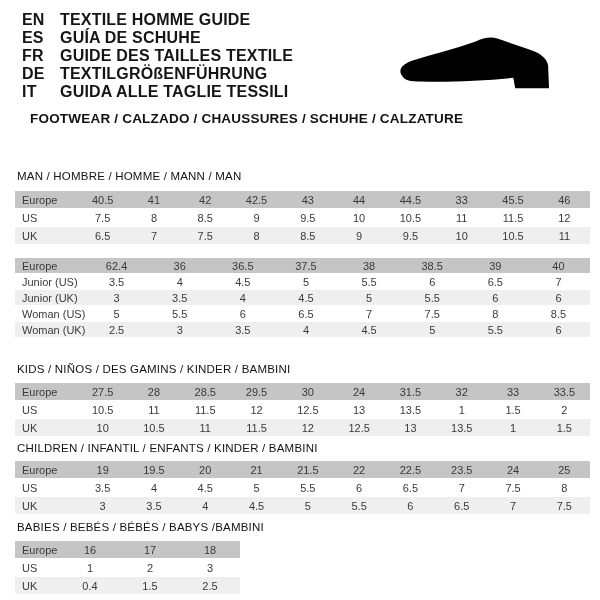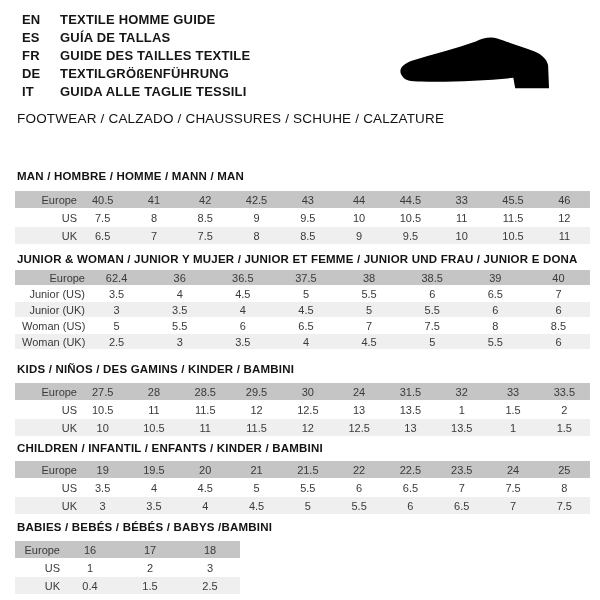--- a/index.html
+++ b/index.html
@@ -14,7 +14,7 @@
 
   
   .langs { position: absolute; top: 11px; left: 22px; }
-  .lang-row { display: flex; font-weight: bold; font-size: 13px; line-height: 18px; color: #151515; letter-spacing: 0.2px; }
+  .lang-row { display: flex; font-weight: bold; font-size: 16px; line-height: 18px; color: #151515; letter-spacing: 0.2px; }
   .lang-code { width: 38px; flex: 0 0 38px; }
 
   .category-line {

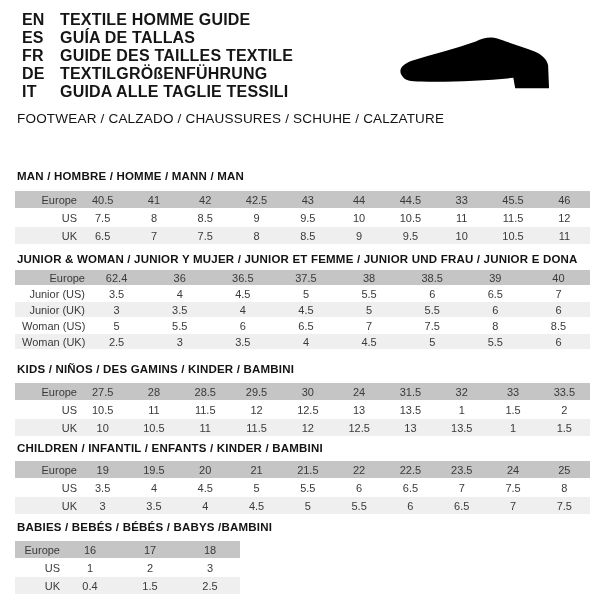--- a/index.html
+++ b/index.html
@@ -72,7 +72,7 @@
       </div>
       <div class="lang-row">
         <span class="lang-code">ES</span>
-        <span>GUÍA DE TALLAS</span>
+        <span>GUÍA DE SCHUHE</span>
       </div>
       <div class="lang-row">
         <span class="lang-code">FR</span>

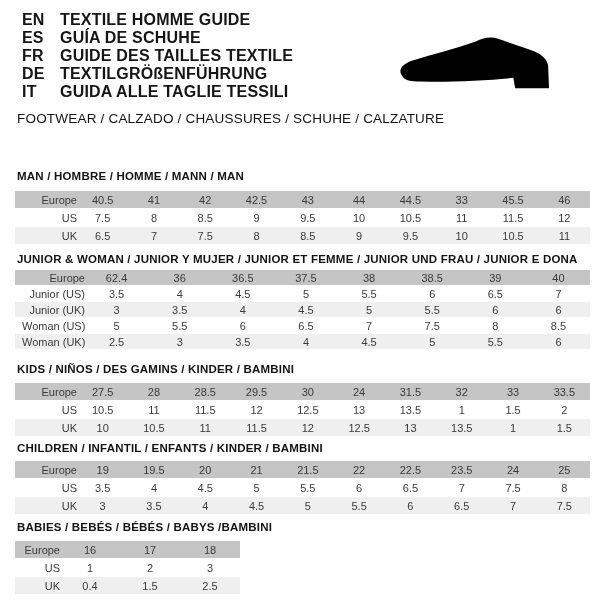--- a/index.html
+++ b/index.html
@@ -18,8 +18,8 @@
   .lang-code { width: 38px; flex: 0 0 38px; }
 
   .category-line {
-    position: absolute; top: 111px; left: 17px;
-    font-weight: normal; font-size: 13.5px; color: #131313; letter-spacing: 0.2px;
+    position: absolute; top: 111px; left: 30px;
+    font-weight: bold; font-size: 13.5px; color: #131313; letter-spacing: 0.2px;
   }
 
   

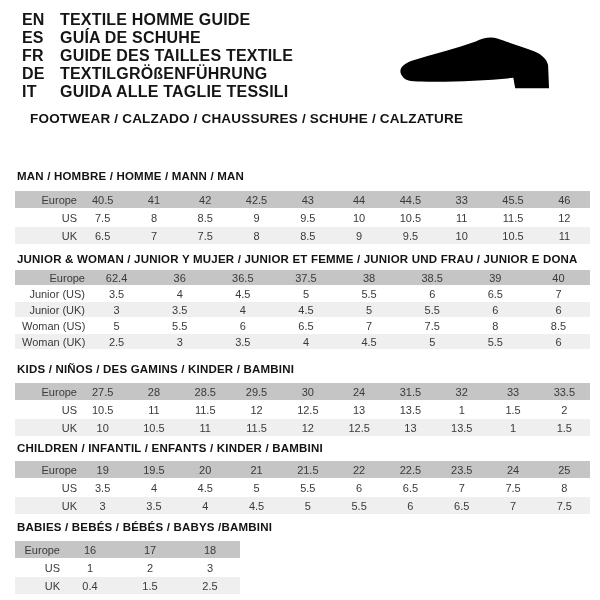--- a/index.html
+++ b/index.html
@@ -35,7 +35,7 @@
   .sec-4 { top: 521px; }
 
   .section-title {
-    font-weight: bold; font-size: 11.5px; line-height: 12px;
+    font-weight: normal; font-size: 11.5px; line-height: 12px;
     color: #131313; letter-spacing: 0.2px; padding-left: 2px;
   }
   .sec-0 .tbl { margin-top: 8px; }

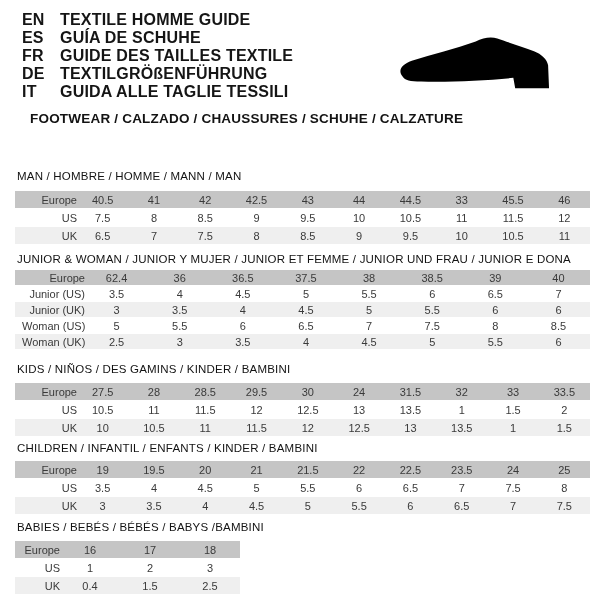--- a/index.html
+++ b/index.html
@@ -52,7 +52,7 @@
   table.tbl.narrow { width: 225px; }
   td { height: 17px; padding: 0; text-align: center; overflow: hidden; white-space: nowrap; }
   table.compact td { height: 15px; }
-  td.label { text-align: right; padding-left: 7px; }
+  td.label { text-align: left; padding-left: 7px; }
   col.label-col { width: 62px; }
   table.wide-label col.label-col { width: 70px; }
   table.narrow col.label-col { width: 45px; }

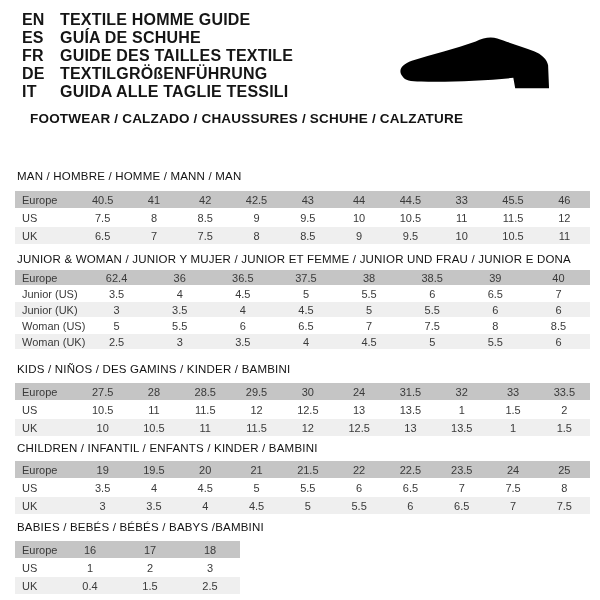--- a/index.html
+++ b/index.html
@@ -160,7 +160,6 @@
         </table>
       </div>
       <div class="section sec-1">
-        <div class="section-title">JUNIOR &amp; WOMAN / JUNIOR Y MUJER / JUNIOR ET FEMME / JUNIOR UND FRAU / JUNIOR E DONA</div>
         <table class="tbl compact wide-label">
           <colgroup>
             <col class="label-col">

